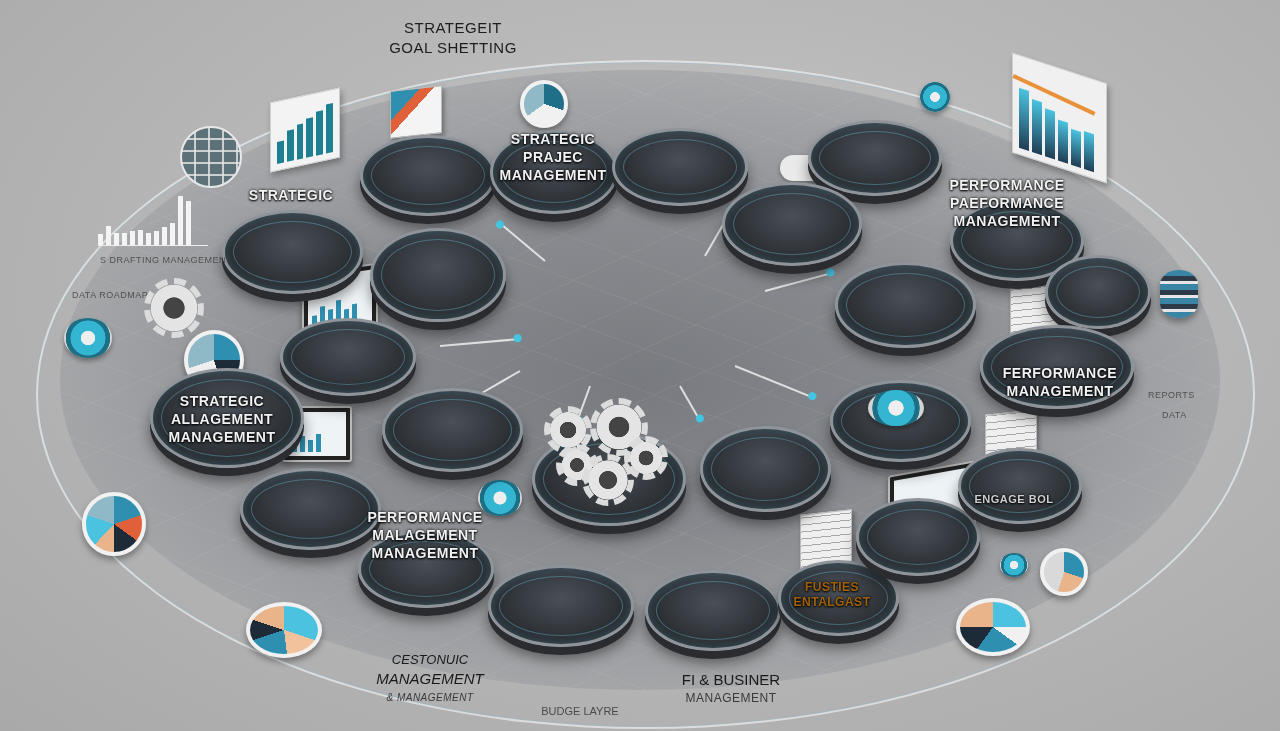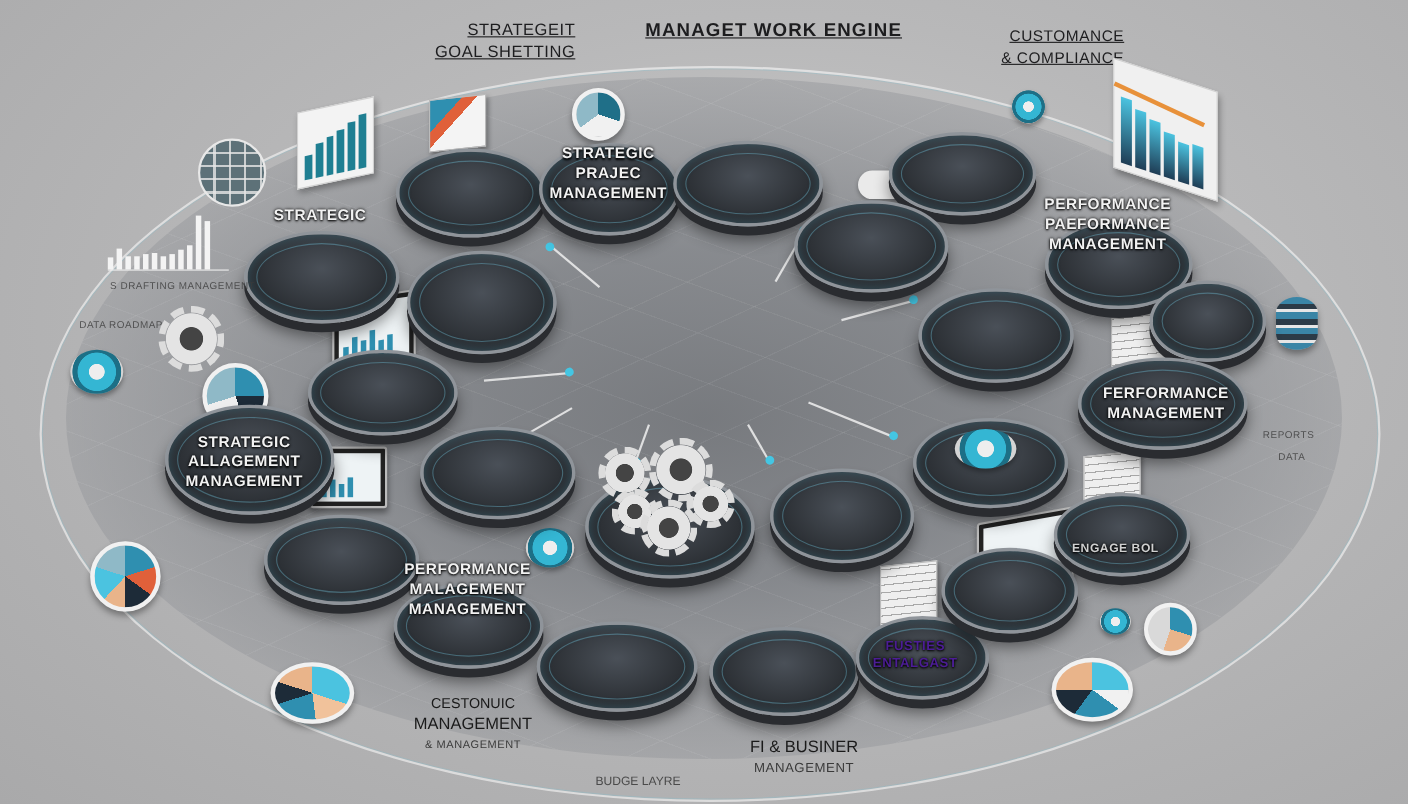--- a/index.html
+++ b/index.html
@@ -27,7 +27,7 @@
     }
     .top-label {
       position:absolute; color:#1d1d1f; text-transform:uppercase; letter-spacing:0.5px;
-      font-size:15px; line-height:20px; text-align:right;text-decoration:underline;
+      font-size:15px; line-height:20px; text-align:center;
     }
     .title-main { font-size:17px; font-weight:bold; letter-spacing:1px; line-height:22px; }
     .node {

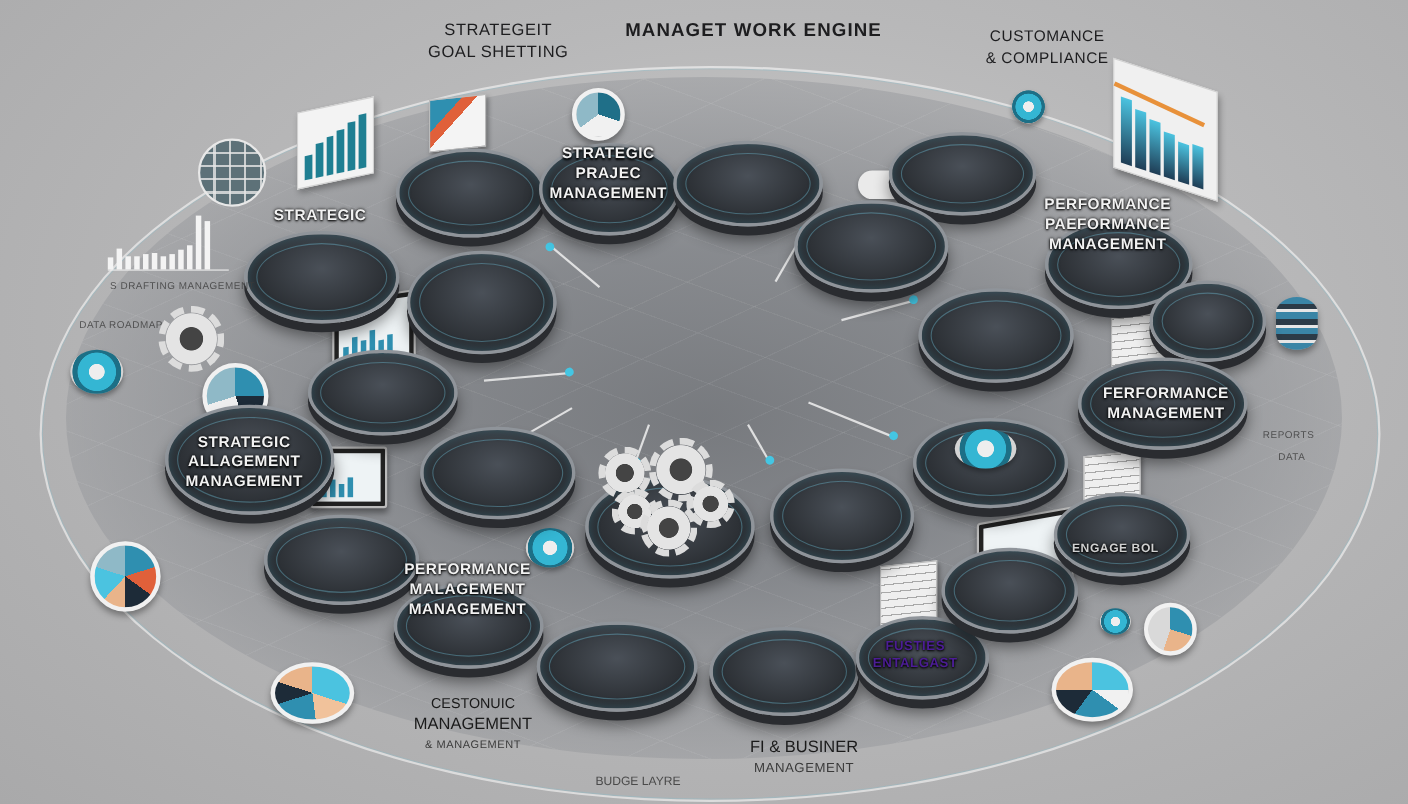--- a/index.html
+++ b/index.html
@@ -145,7 +145,6 @@
     <div>GOAL SHETTING</div>
   </div>
   <div class="top-label title-main" style="left:550px; top:17px; width:270px;">
-    <div>MANAGET WORK ENGINE</div>
   </div>
   <div class="top-label" style="left:882px; top:22px; width:140px; font-size:14px;">
     <div>CUSTOMANCE</div>

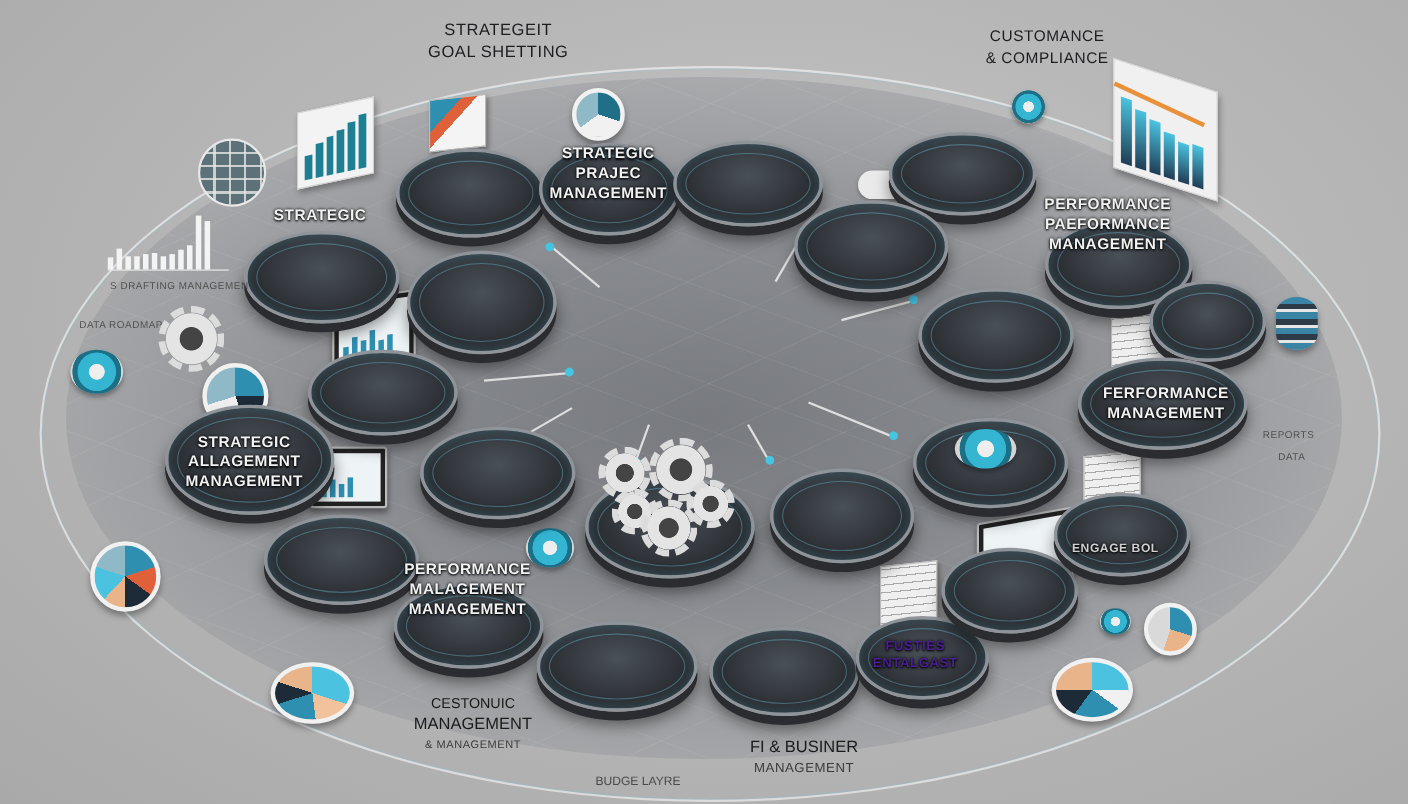--- a/index.html
+++ b/index.html
@@ -145,10 +145,6 @@
     <div>GOAL SHETTING</div>
   </div>
   <div class="top-label title-main" style="left:550px; top:17px; width:270px;">
-  </div>
-  <div class="top-label" style="left:882px; top:22px; width:140px; font-size:14px;">
-    <div>CUSTOMANCE</div>
-    <div>&amp; COMPLIANCE</div>
   </div>
 
   <div class="globe" style="left:180px; top:126px; width:58px; height:58px;"></div>

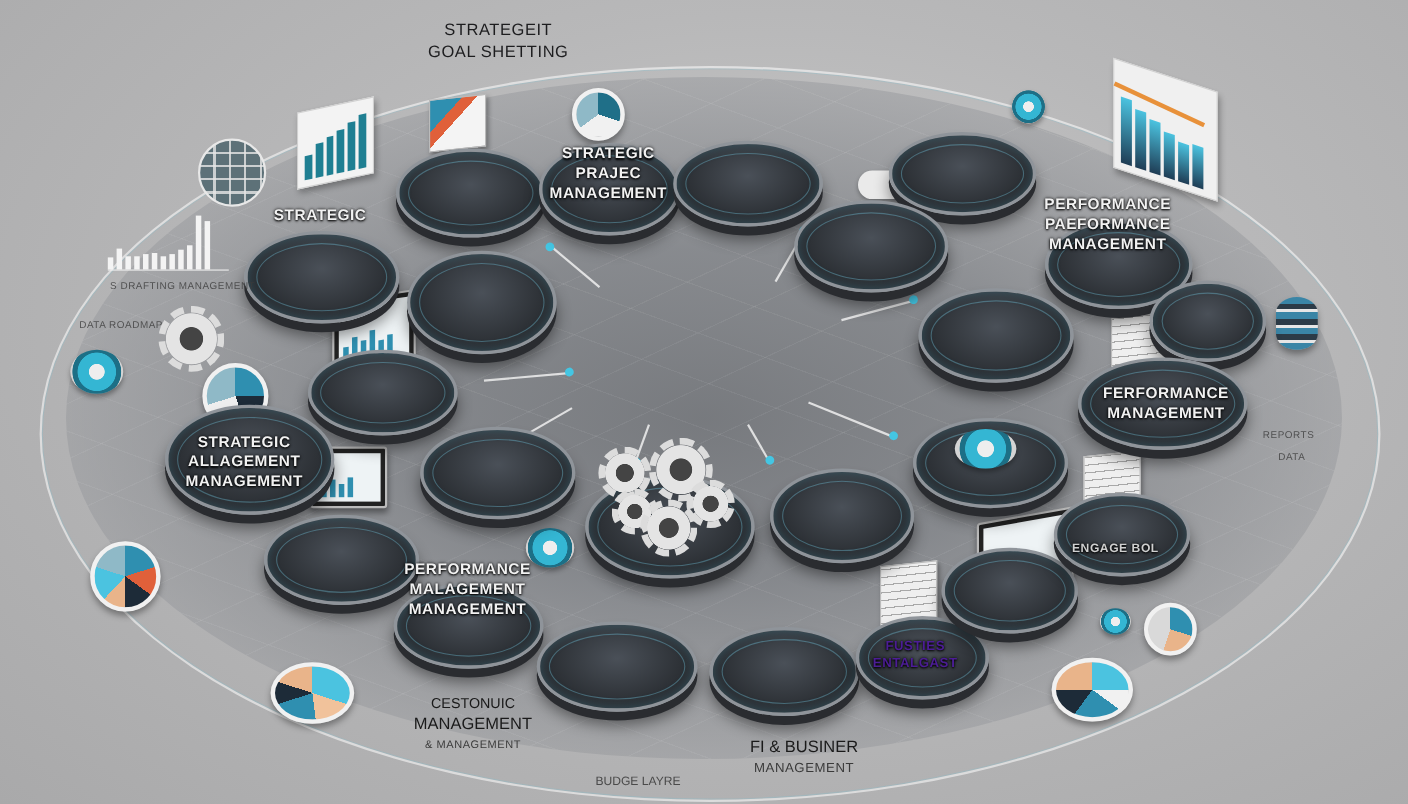--- a/index.html
+++ b/index.html
@@ -267,7 +267,7 @@
   <div class="node" style="left:1045px; top:255px; width:100px; height:68px;"></div>
 
   <div class="node" style="left:980px; top:325px; width:148px; height:78px;"></div>
-  <div class="node-label" style="left:990px; top:348px; width:140px;">
+  <div class="node-label" style="left:990px; top:364px; width:140px;">
     <div>FERFORMANCE</div>
     <div>MANAGEMENT</div>
   </div>

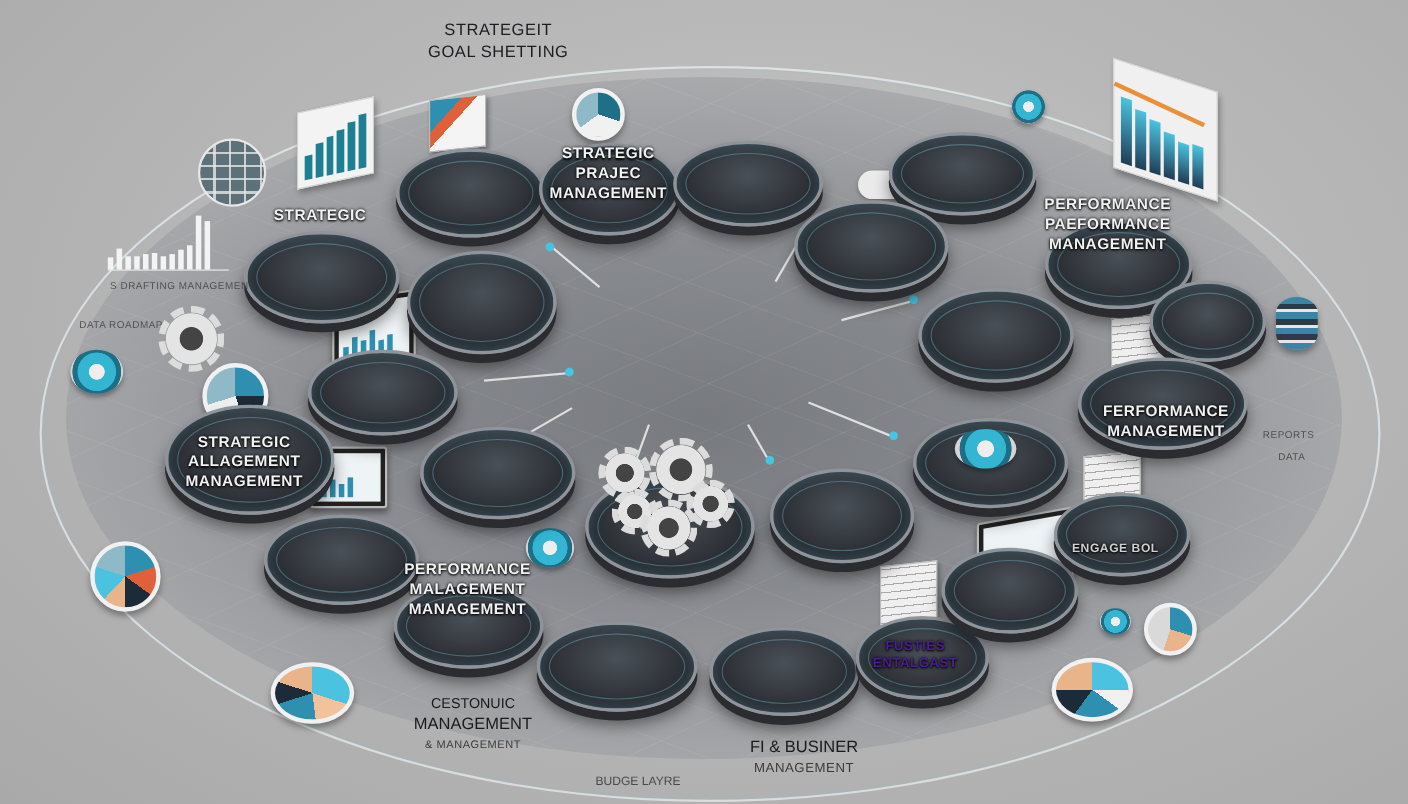--- a/index.html
+++ b/index.html
@@ -303,7 +303,7 @@
   <div class="node" style="left:645px; top:570px; width:130px; height:75px;"></div>
 
   <div class="node" style="left:778px; top:560px; width:115px; height:70px;"></div>
-  <div class="node-label" style="left:782px; top:580px; width:100px; font-size:12px; line-height:15px; color:#4c1d95;">
+  <div class="node-label" style="left:782px; top:580px; width:100px; font-size:12px; line-height:15px; color:#a16207;">
     <div>FUSTIES</div>
     <div>ENTALGAST</div>
   </div>

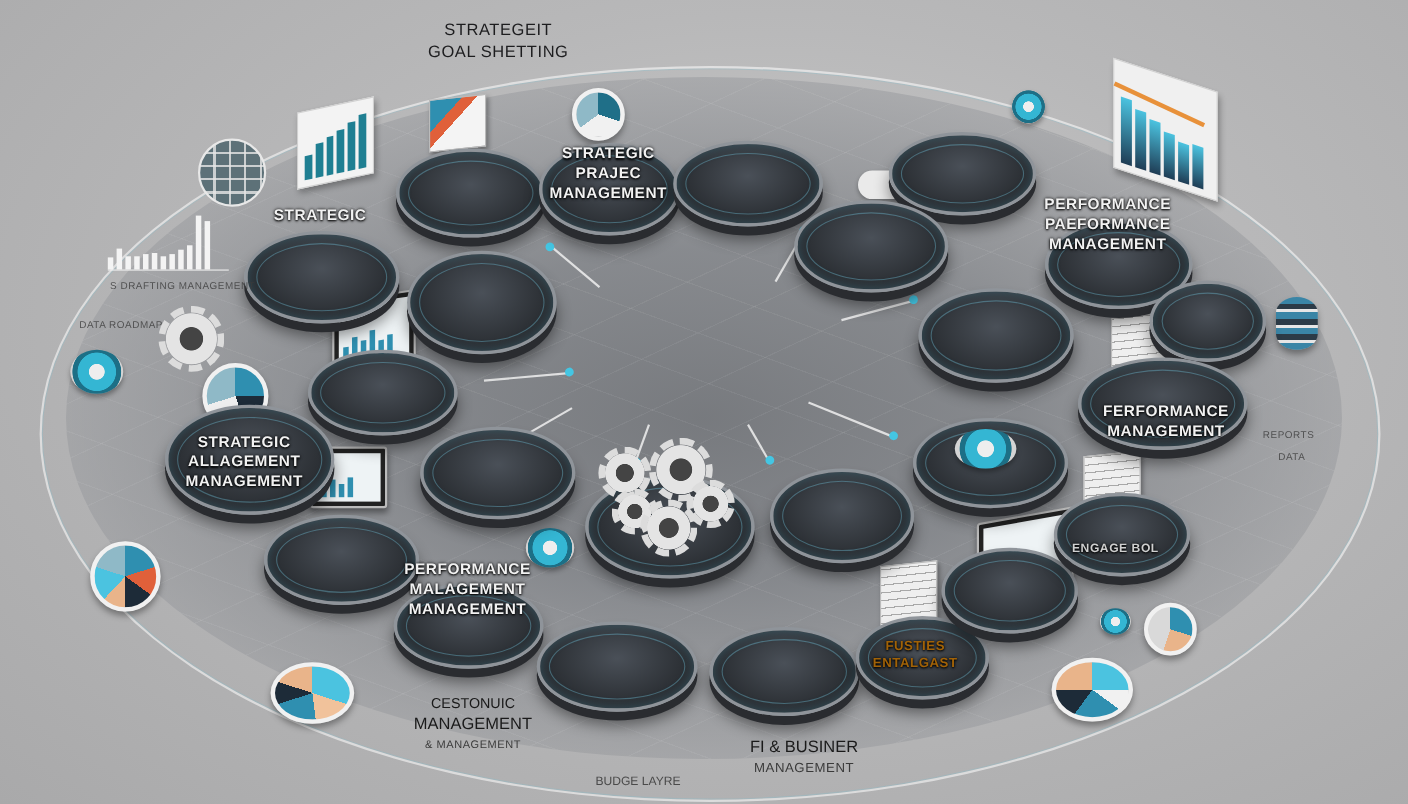--- a/index.html
+++ b/index.html
@@ -322,7 +322,7 @@
   <div class="faint" style="left:1148px; top:390px;">REPORTS</div>
   <div class="faint" style="left:1162px; top:410px;">DATA</div>
 
-  <div class="bottom-label" style="left:360px; top:630px; width:140px;">
+  <div class="bottom-label" style="left:360px; top:650px; width:140px;font-style:italic;">
     <div style="font-size:13px;">CESTONUIC</div>
     <div>MANAGEMENT</div>
     <div class="bottom-sub">&amp; MANAGEMENT</div>

